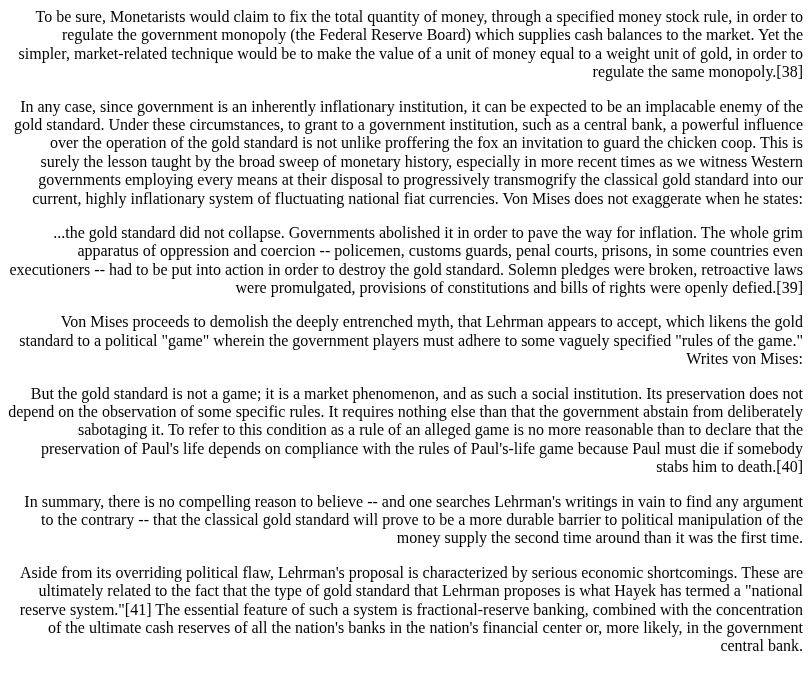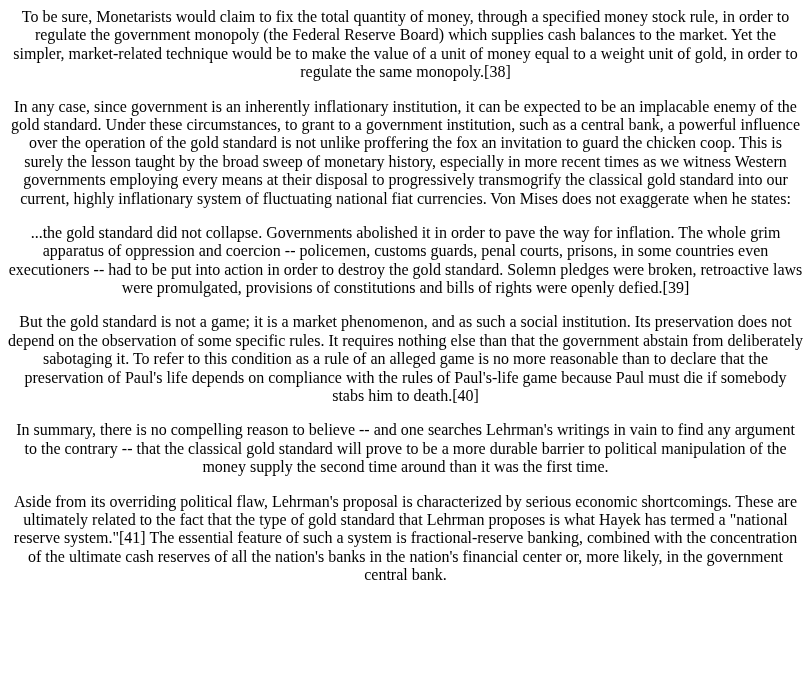--- a/index.html
+++ b/index.html
@@ -20,7 +20,7 @@
   p.doc-paragraph {
     margin: 0 1px 16px 0;
     padding: 0;
-    text-align: center;
+    text-align: right;
     word-spacing: normal;
   }
   p.doc-paragraph:last-child {

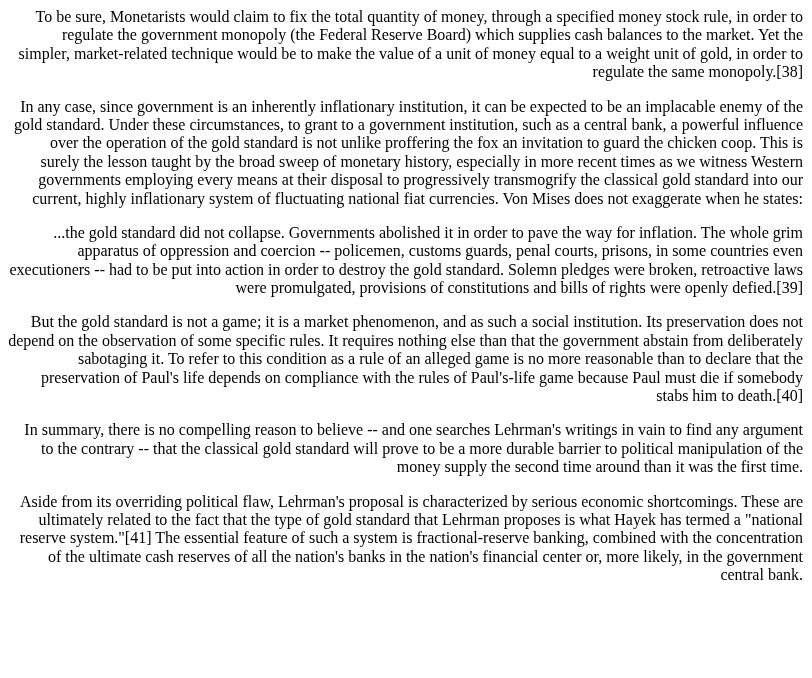--- a/index.html
+++ b/index.html
@@ -34,6 +34,7 @@
   <p class="doc-paragraph" data-name="paragraph-monetarists">To be sure, Monetarists would claim to fix the total quantity of money, through a specified money stock rule, in order to regulate the government monopoly (the Federal Reserve Board) which supplies cash balances to the market. Yet the simpler, market-related technique would be to make the value of a unit of money equal to a weight unit of gold, in order to regulate the same monopoly.[38]</p>
   <p class="doc-paragraph" data-name="paragraph-inflationary-institution">In any case, since government is an inherently inflationary institution, it can be expected to be an implacable enemy of the gold standard. Under these circumstances, to grant to a government institution, such as a central bank, a powerful influence over the operation of the gold standard is not unlike proffering the fox an invitation to guard the chicken coop. This is surely the lesson taught by the broad sweep of monetary history, especially in more recent times as we witness Western governments employing every means at their disposal to progressively transmogrify the classical gold standard into our current, highly inflationary system of fluctuating national fiat currencies. Von Mises does not exaggerate when he states:</p>
   <p class="doc-paragraph" data-name="paragraph-quote-gold-standard-collapse">...the gold standard did not collapse. Governments abolished it in order to pave the way for inflation. The whole grim apparatus of oppression and coercion -- policemen, customs guards, penal courts, prisons, in some countries even executioners -- had to be put into action in order to destroy the gold standard. Solemn pledges were broken, retroactive laws were promulgated, provisions of constitutions and bills of rights were openly defied.[39]</p>
+  <p class="doc-paragraph" data-name="paragraph-von-mises-myth">Von Mises proceeds to demolish the deeply entrenched myth, that Lehrman appears to accept, which likens the gold standard to a political "game" wherein the government players must adhere to some vaguely specified "rules of the game." Writes von Mises:</p>
   <p class="doc-paragraph" data-name="paragraph-quote-not-a-game">But the gold standard is not a game; it is a market phenomenon, and as such a social institution. Its preservation does not depend on the observation of some specific rules. It requires nothing else than that the government abstain from deliberately sabotaging it. To refer to this condition as a rule of an alleged game is no more reasonable than to declare that the preservation of Paul's life depends on compliance with the rules of Paul's-life game because Paul must die if somebody stabs him to death.[40]</p>
   <p class="doc-paragraph" data-name="paragraph-summary">In summary, there is no compelling reason to believe -- and one searches Lehrman's writings in vain to find any argument to the contrary -- that the classical gold standard will prove to be a more durable barrier to political manipulation of the money supply the second time around than it was the first time.</p>
   <p class="doc-paragraph" data-name="paragraph-economic-shortcomings">Aside from its overriding political flaw, Lehrman's proposal is characterized by serious economic shortcomings. These are ultimately related to the fact that the type of gold standard that Lehrman proposes is what Hayek has termed a "national reserve system."[41] The essential feature of such a system is fractional-reserve banking, combined with the concentration of the ultimate cash reserves of all the nation's banks in the nation's financial center or, more likely, in the government central bank.</p>

